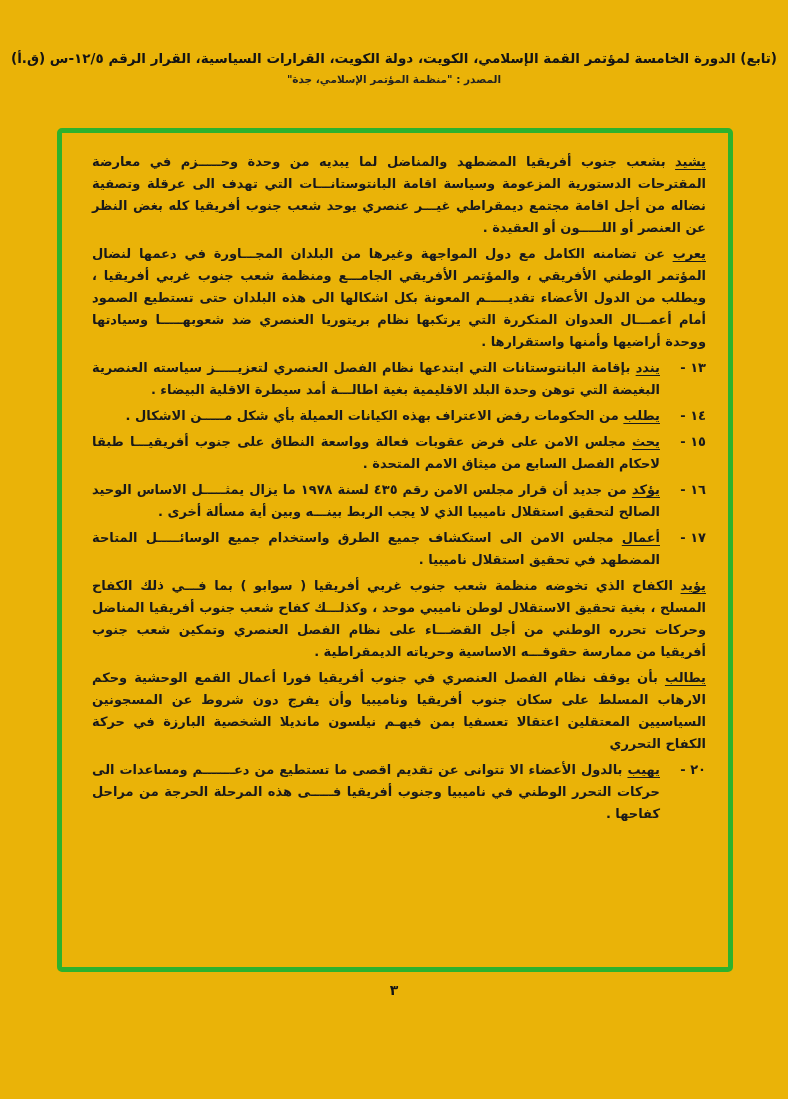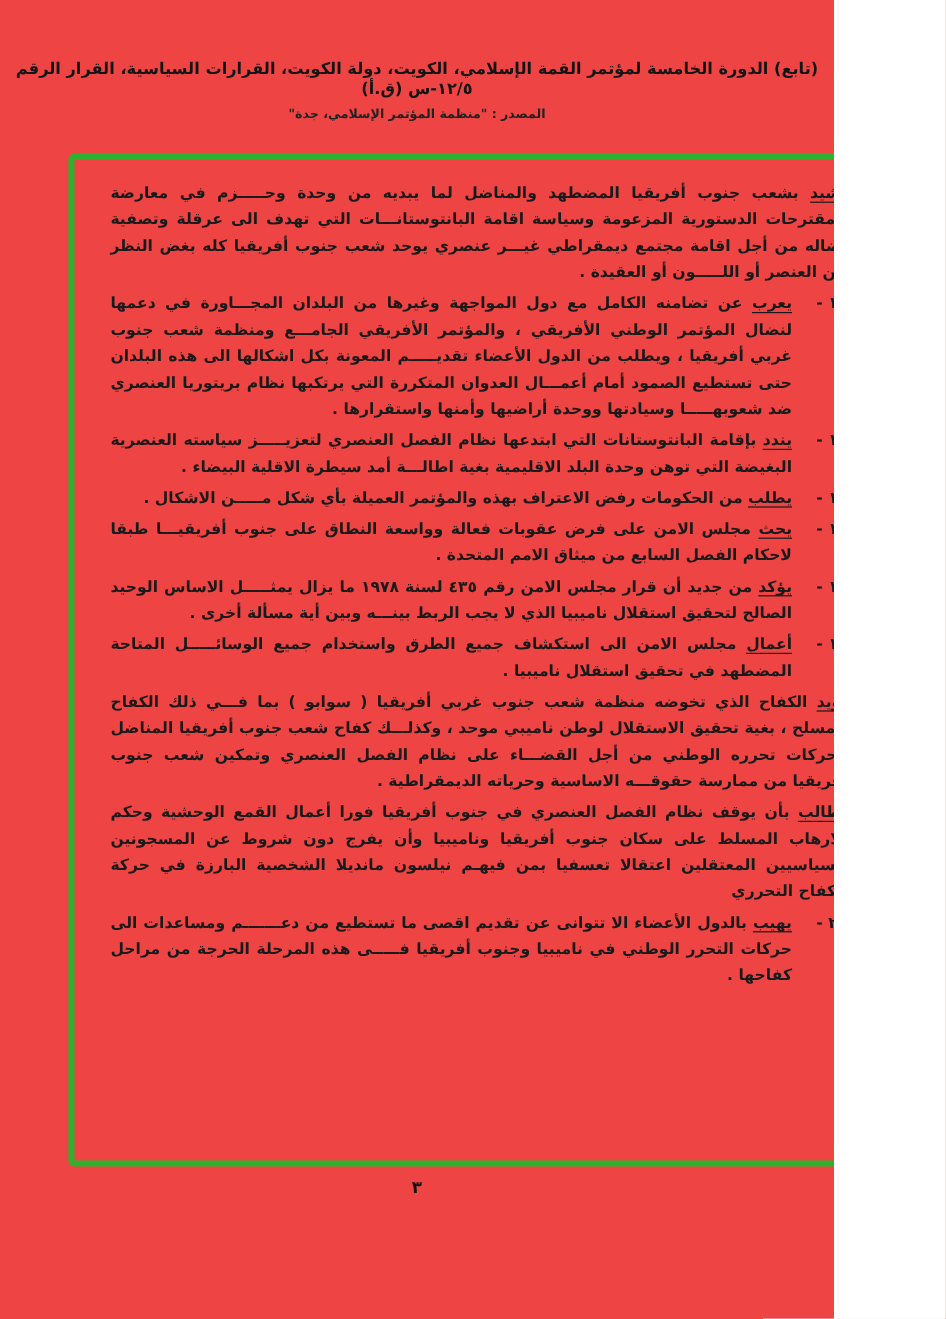--- a/index.html
+++ b/index.html
@@ -5,8 +5,8 @@
   html,body { margin:0; padding:0; background:#ffffff; }
   .page {
     position:relative;
-    width:695px; height:1099px;
-    background:#ef4444;
+    width:788px; height:1099px;
+    background:#eab308;
     font-family:"DejaVu Sans", sans-serif;
     color:#141414;
     overflow:hidden;

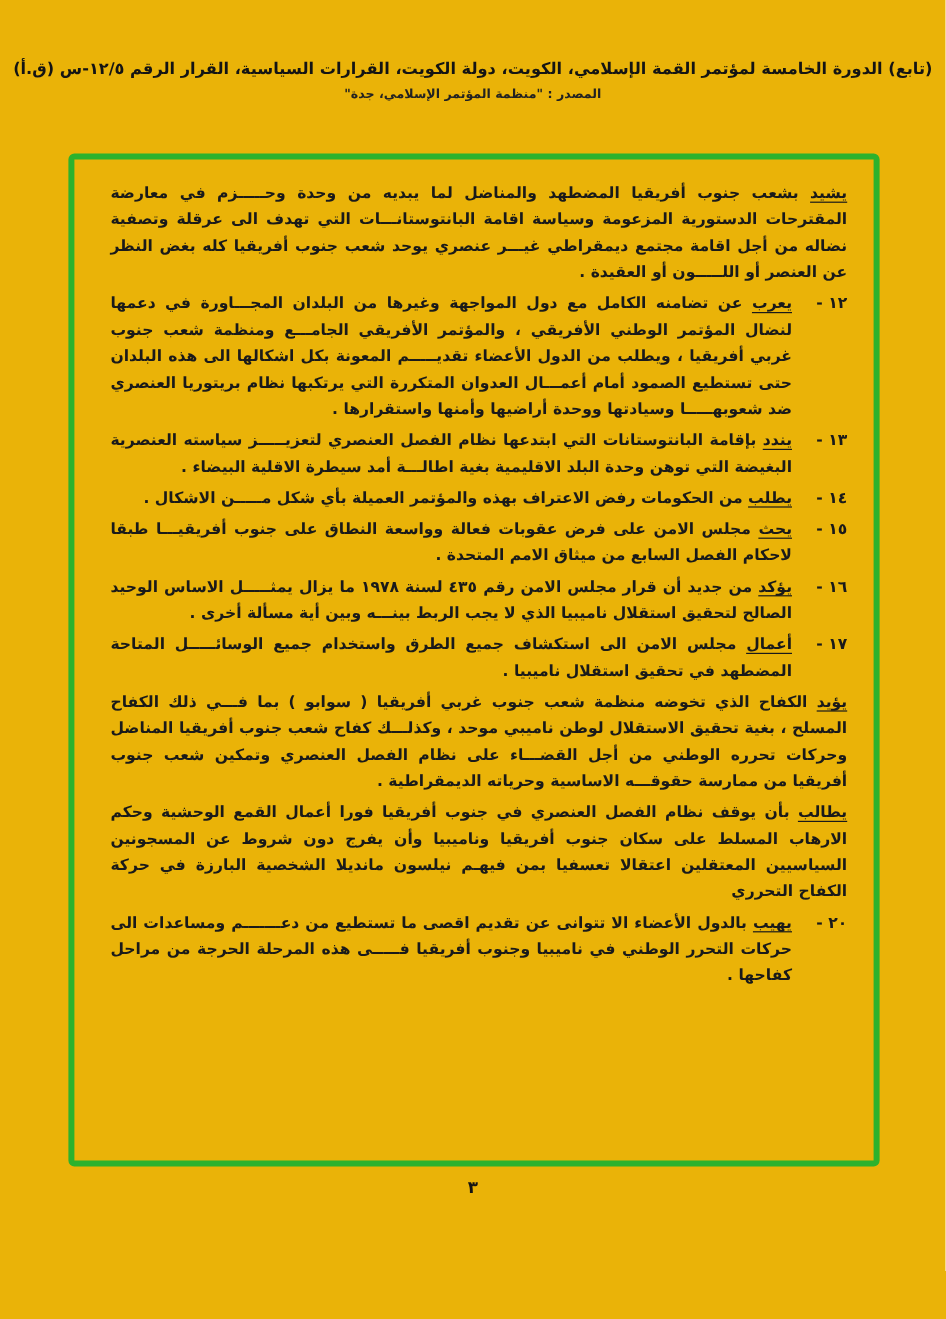--- a/index.html
+++ b/index.html
@@ -75,7 +75,6 @@
       </div>
 
       <div class="item">
-        <span class="item-num">١٢ -</span>
         <div class="item-text"><span class="lead">يعرب</span><span> عن تضامنه الكامل مع دول المواجهة وغيرها من البلدان المجـــاورة في دعمها لنضال المؤتمر الوطني الأفريقي ، والمؤتمر الأفريقي الجامـــع ومنظمة شعب جنوب غربي أفريقيا ، ويطلب من الدول الأعضاء تقديـــــم المعونة بكل اشكالها الى هذه البلدان حتى تستطيع الصمود أمام أعمـــال العدوان المتكررة التي يرتكبها نظام بريتوريا العنصري ضد شعوبهـــــا وسيادتها ووحدة أراضيها وأمنها واستقرارها .</span></div>
       </div>
 

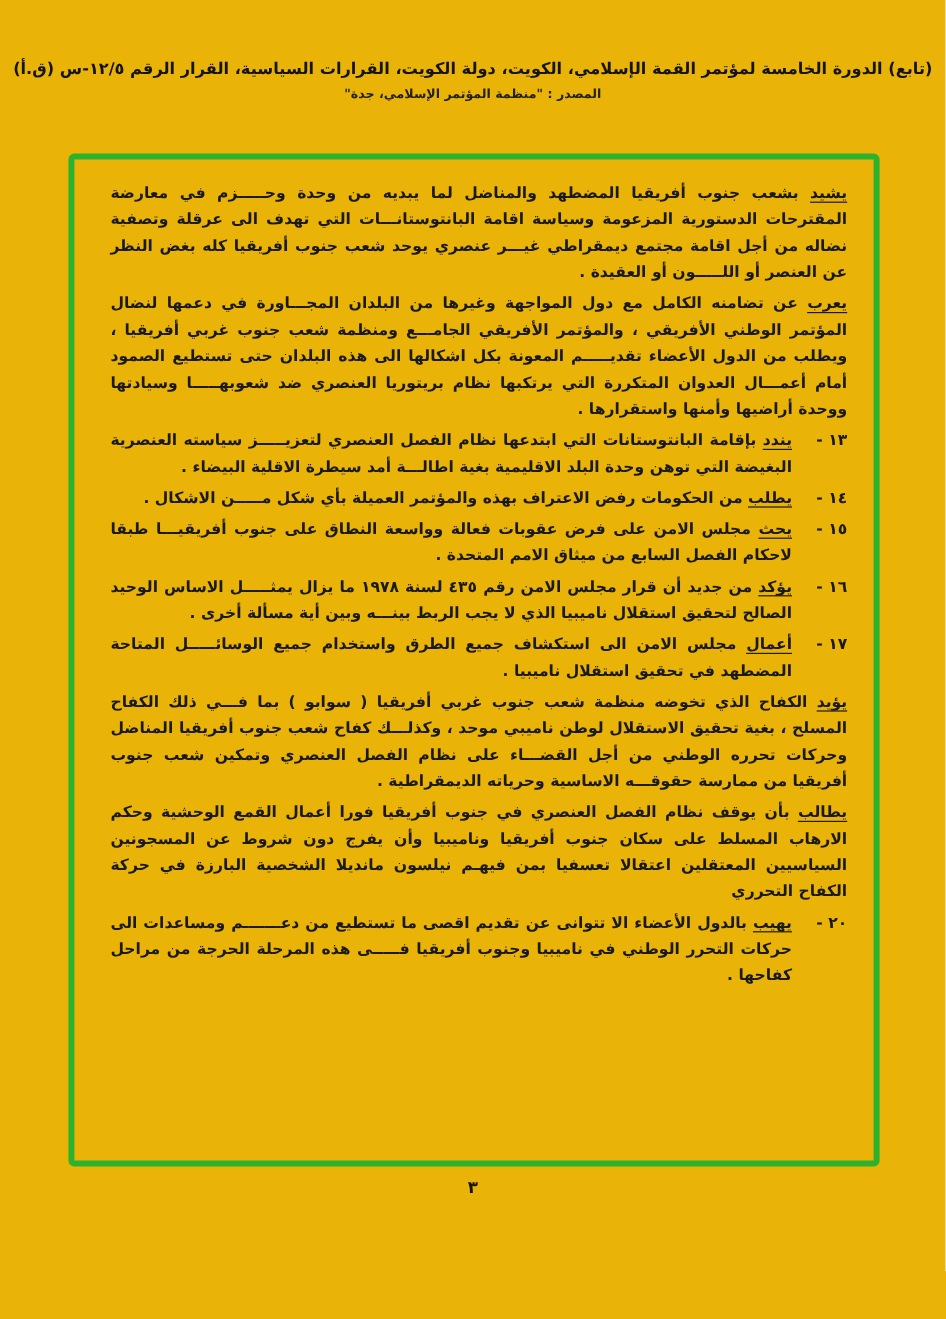--- a/index.html
+++ b/index.html
@@ -85,7 +85,7 @@
 
       <div class="item">
         <span class="item-num">١٤ -</span>
-        <div class="item-text"><span class="lead">يطلب</span><span> من الحكومات رفض الاعتراف بهذه والمؤتمر العميلة بأي شكل مـــــن الاشكال .</span></div>
+        <div class="item-text"><span class="lead">يطلب</span><span> من الحكومات رفض الاعتراف بهذه الكيانات العميلة بأي شكل مـــــن الاشكال .</span></div>
       </div>
 
       <div class="item">

